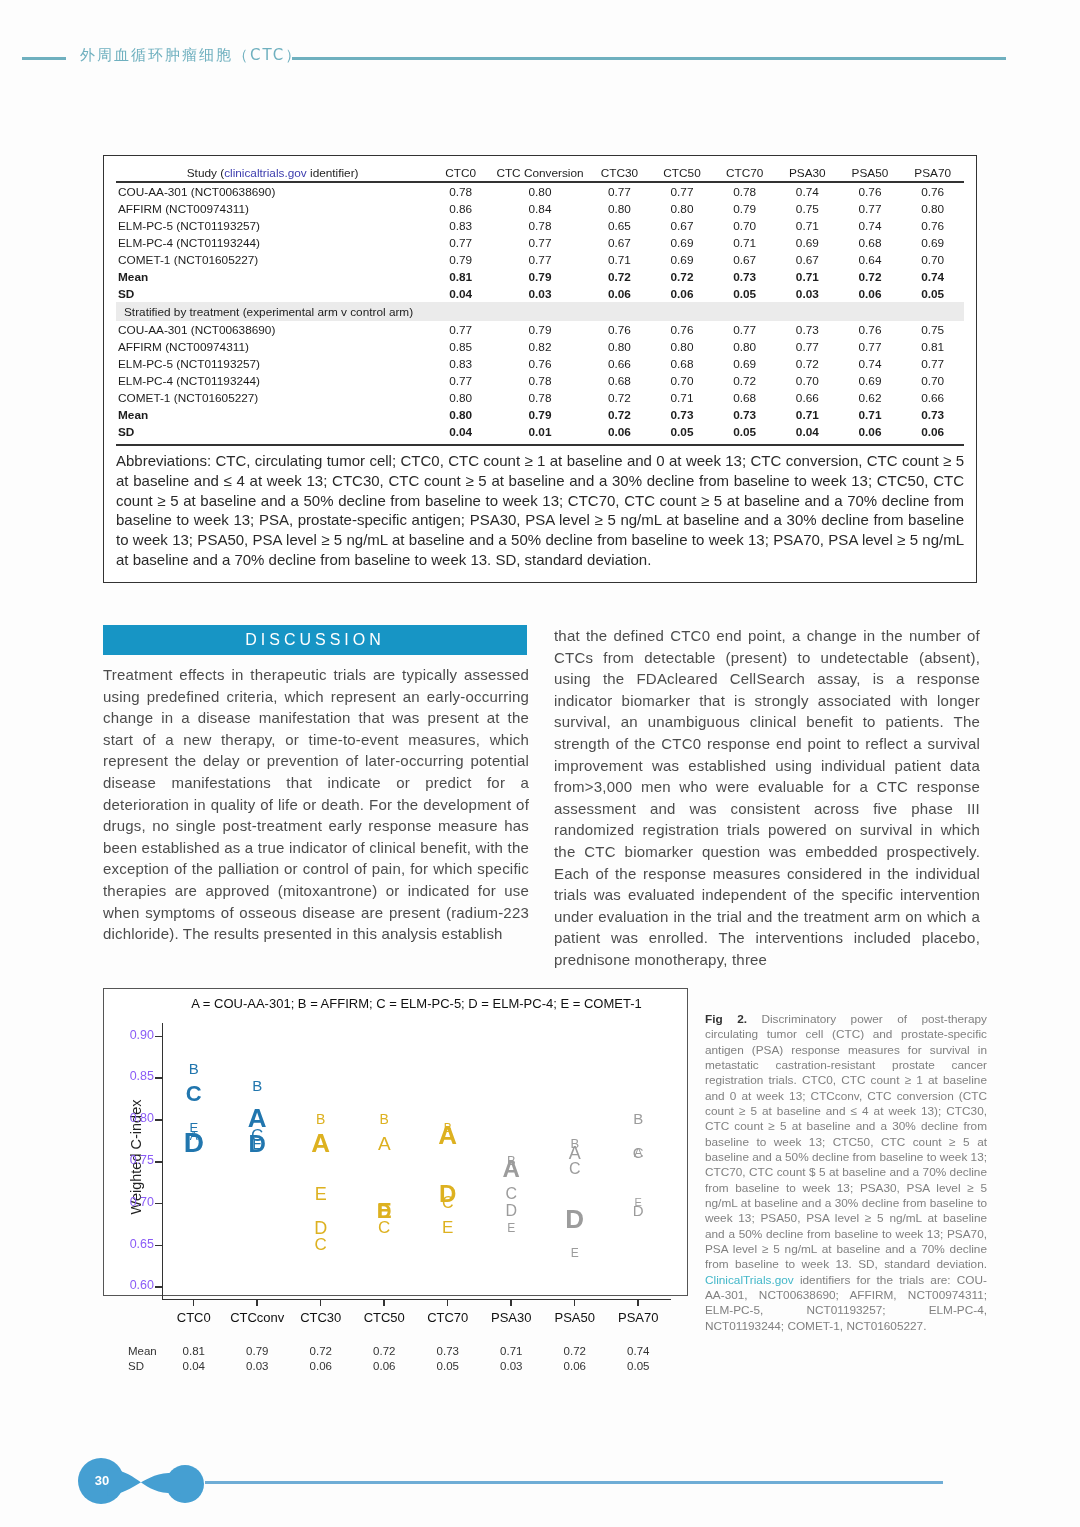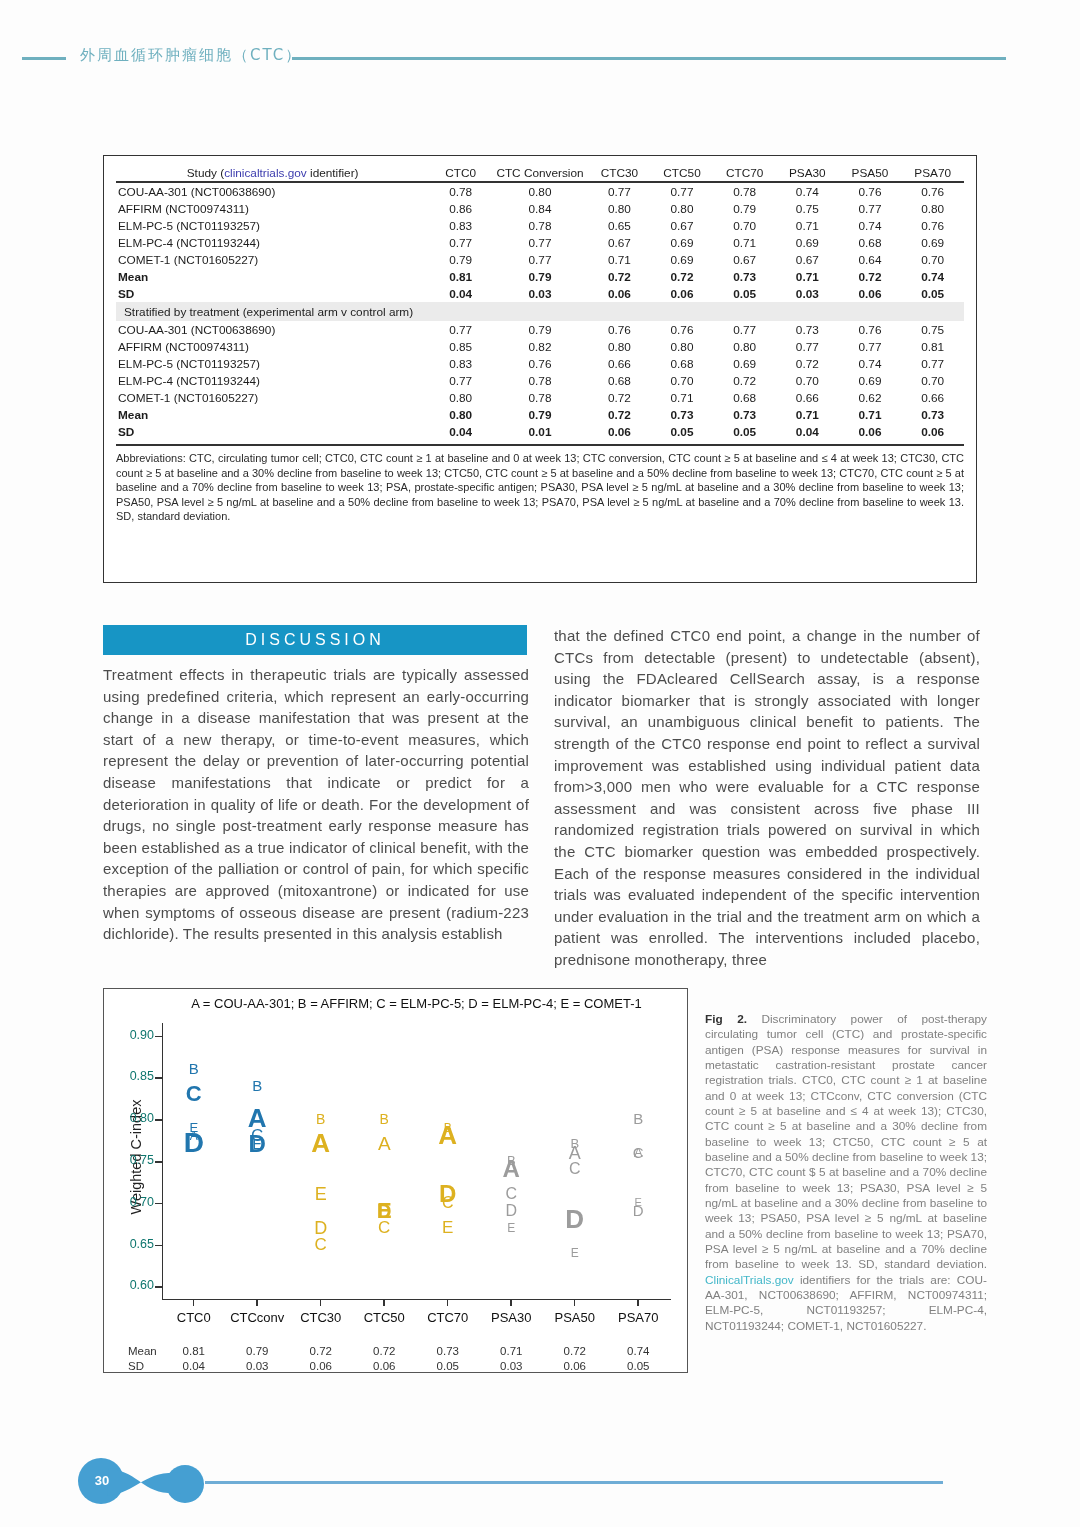--- a/index.html
+++ b/index.html
@@ -31,7 +31,7 @@
   td.study{padding-left:26px;text-align:left;}
   td.num{text-align:center;}
   tr.total-row td{font-weight:700;}
-  .t3-foot{border-top:2px solid #333;margin-top:4px;padding-top:5px;font-size:11px;line-height:1.32;
+  .t3-foot{border-top:2px solid #333;margin-top:4px;padding-top:5px;font-size:15px;line-height:1.32;
         text-align:justify;color:#2a2a2a;}
 
   

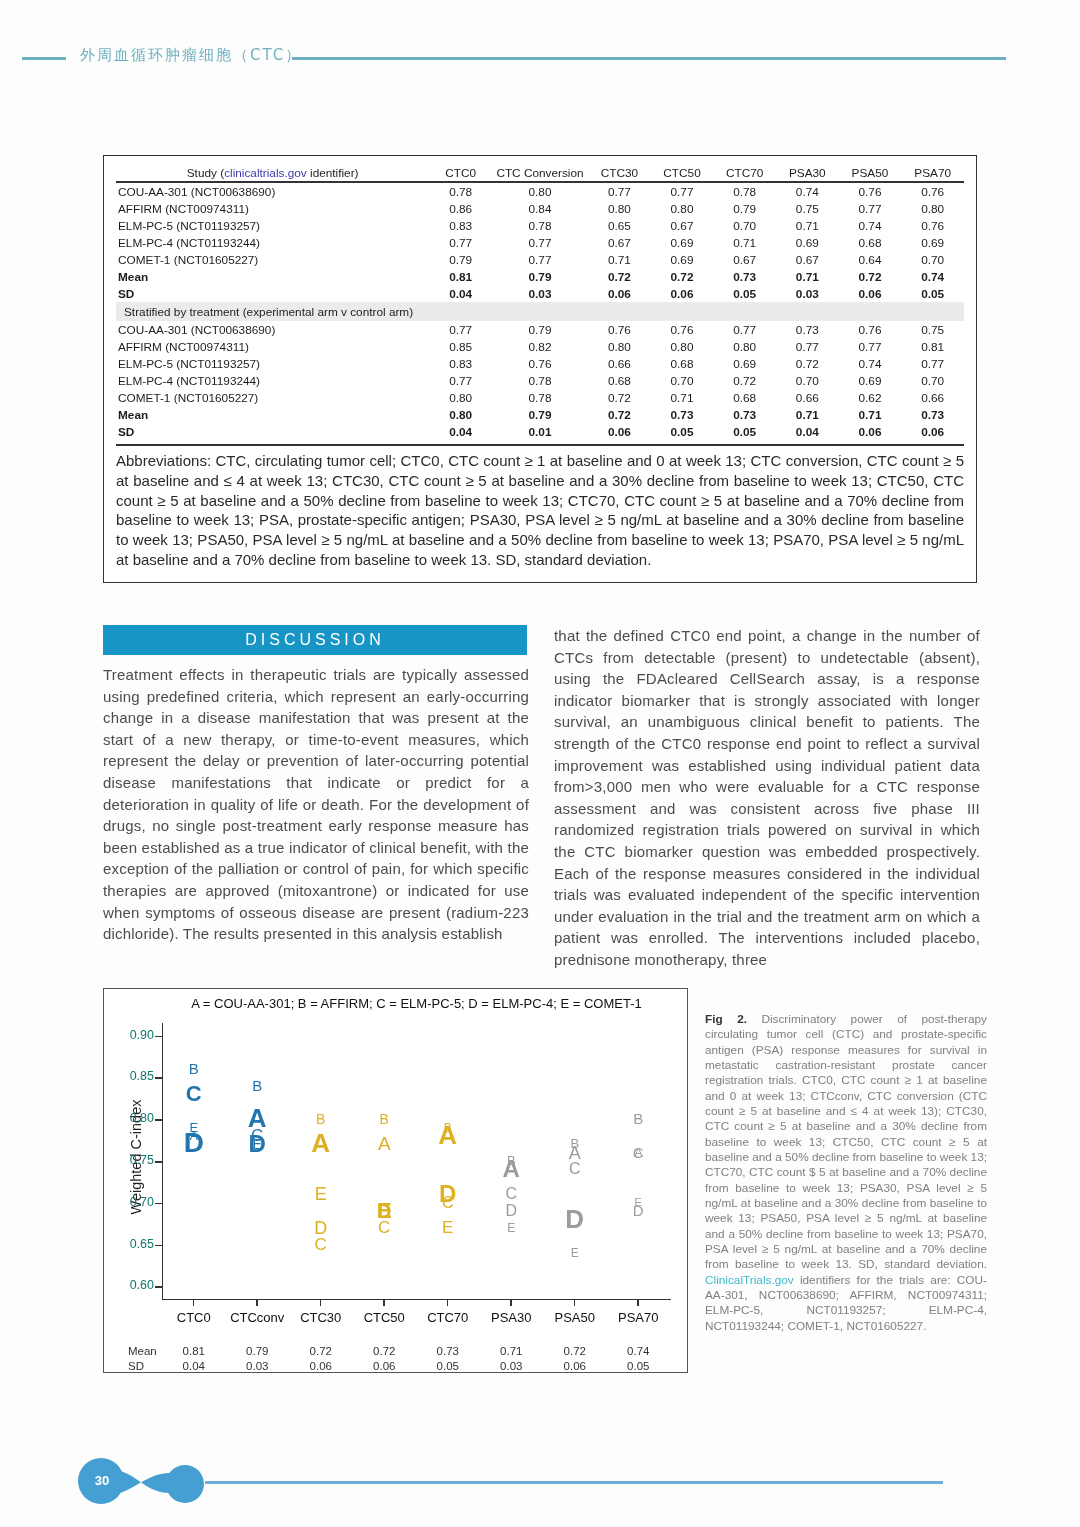--- a/index.html
+++ b/index.html
@@ -43,7 +43,7 @@
   .disc-right{left:554px;top:625px;}
 
   
-  .figbox{position:absolute;left:103px;top:988px;width:585px;height:385px;border:1px solid #555;
+  .figbox{position:absolute;left:103px;top:988px;width:585px;height:308px;border:1px solid #555;
         background:#fff;box-sizing:border-box;}
   .fig-legend{position:absolute;left:55px;top:7px;width:515px;text-align:center;font-size:13px;color:#111;}
   .ylab{position:absolute;left:-48px;top:160px;width:160px;text-align:center;font-size:14.5px;color:#222;

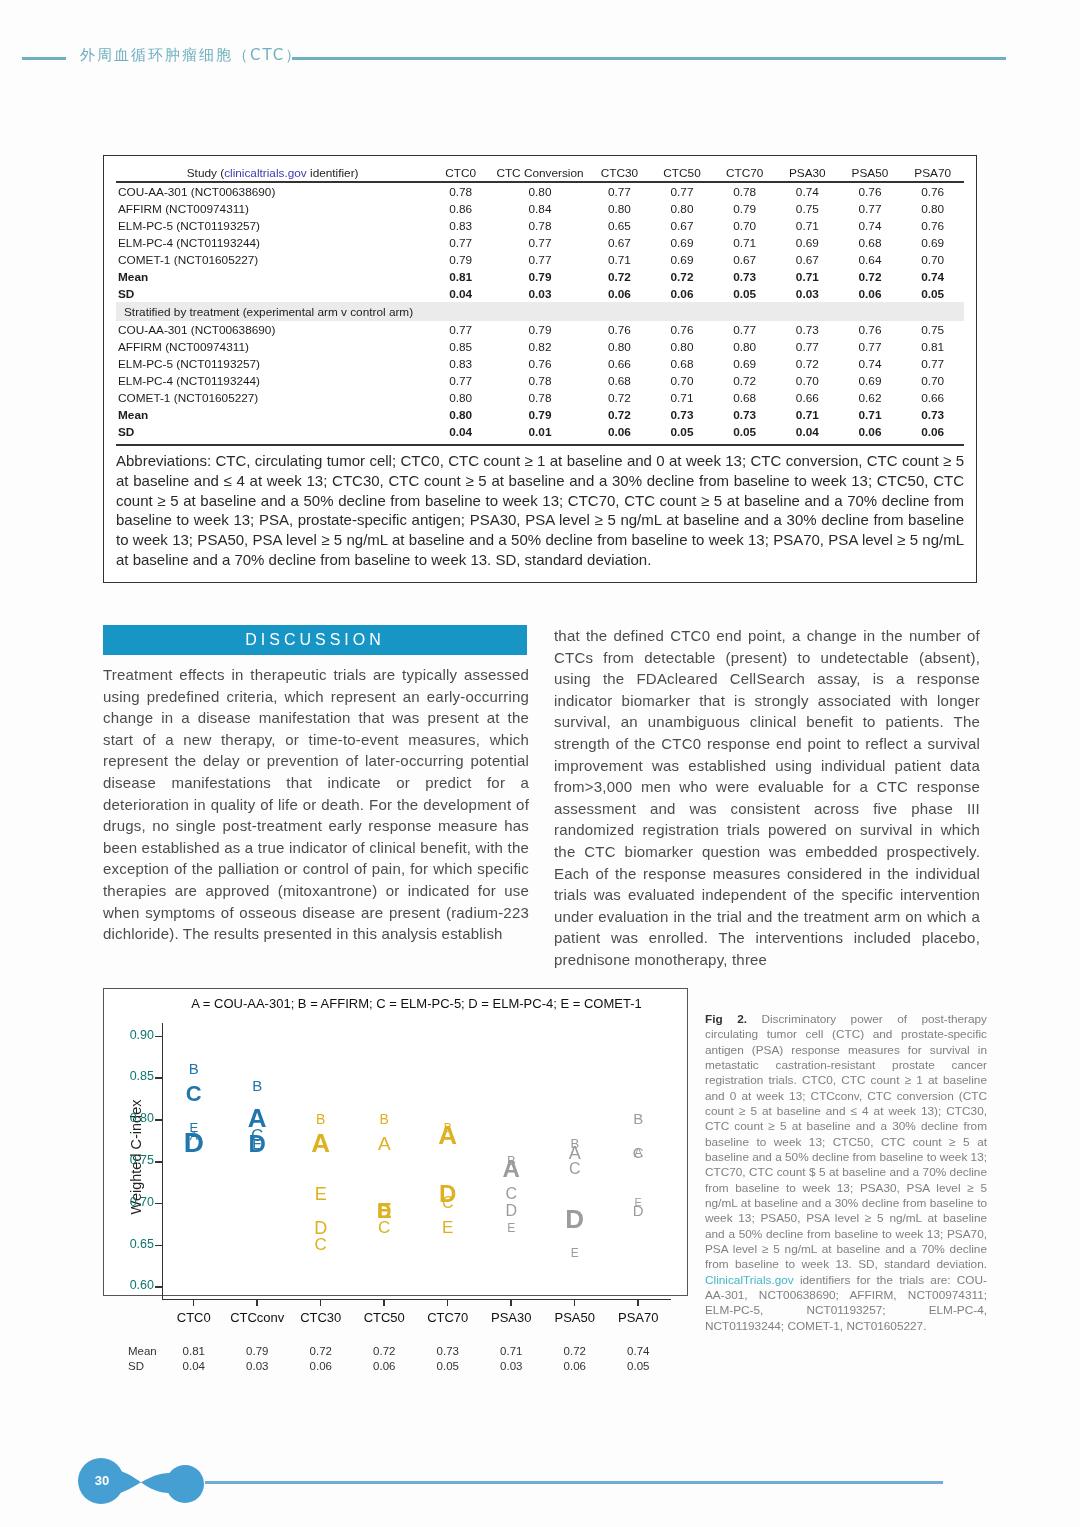--- a/index.html
+++ b/index.html
@@ -50,7 +50,7 @@
         transform:rotate(-90deg);}
   .plot{position:absolute;left:58px;top:34px;width:508px;height:276px;
         border-left:1.6px solid #333;border-bottom:1.6px solid #333;}
-  .ytick-label{position:absolute;width:48px;text-align:right;font-size:12.5px;color:#0f766e;}
+  .ytick-label{position:absolute;width:48px;text-align:right;font-size:12.5px;color:#8b5cf6;}
   .tick{position:absolute;background:#333;}
   .tick.h{width:7px;height:1.6px;}
   .tick.v{width:1.6px;height:7px;}

